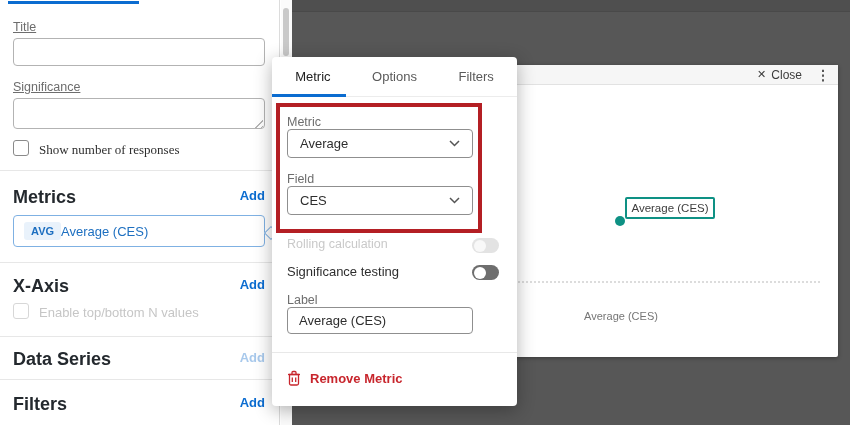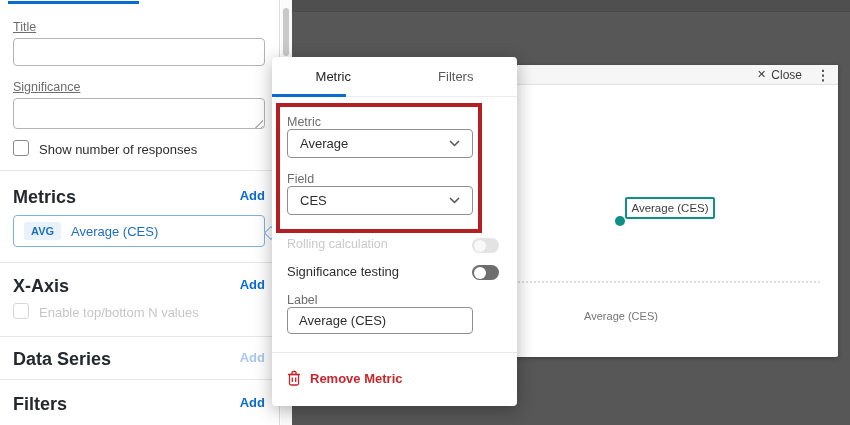--- a/index.html
+++ b/index.html
@@ -144,6 +144,7 @@
   <div class="popup">
     <div class="tabbar">
       <div class="tab active">Metric</div>
+      <div class="tab">Options</div>
       <div class="tab">Filters</div>
     </div>
     <div class="tab-underline"></div>

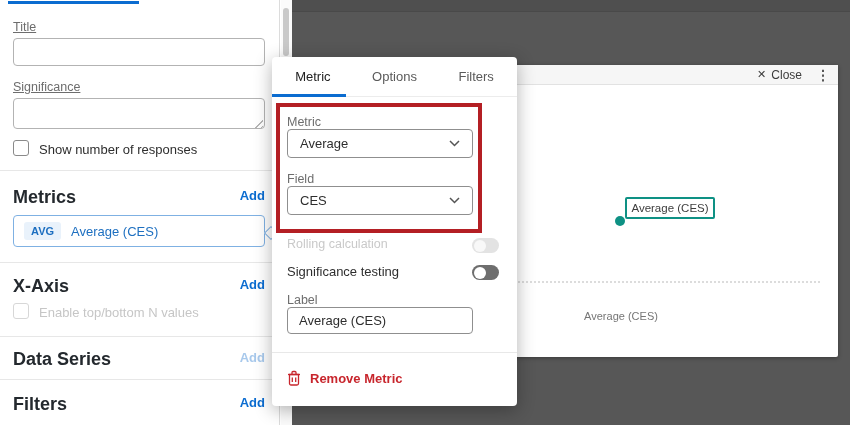--- a/index.html
+++ b/index.html
@@ -104,7 +104,7 @@
     <div class="resize-grip"></div>
 
     <span class="cb" style="left:13px; top:140px;"></span>
-    <span class="cb-label" style="left:39px; top:142px;">Show number of responses</span>
+    <span class="cb-label" style="left:39px; top:142px;font-family:Liberation Serif, serif;">Show number of responses</span>
 
     <div class="divider" style="top:170px;"></div>
 

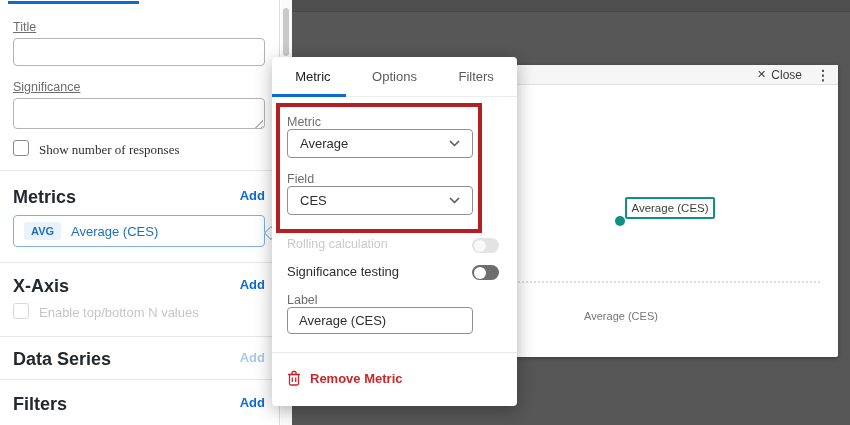--- a/index.html
+++ b/index.html
@@ -28,7 +28,7 @@
   .sec-head { position:absolute; left:13px; font-size:18px; font-weight:bold; color:#24292e; }
   .add-link { position:absolute; right:14px; font-size:13px; font-weight:600; color:#0b6cd0; cursor:pointer; }
   .add-link.disabled { color:#a8c9ec; cursor:default; }
-  .chip { position:absolute; left:13px; top:215px; width:252px; height:32px; border:1px solid #7fb1e3; border-radius:4px; background:#fff; display:flex; align-items:center; padding:0 10px; gap:10px; cursor:pointer; }
+  .chip { position:absolute; left:13px; top:215px; width:252px; height:32px; border:1px solid #7fb1e3; border-radius:4px; background:#fff; display:flex; align-items:center; padding:0 10px; gap:0; cursor:pointer; }
   .chip-badge { background:#e9f2fb; color:#1d6fc0; font-size:11px; font-weight:bold; padding:3px 7px; border-radius:3px; }
   .chip-label { color:#1d6fc0; font-size:13px; }
 

